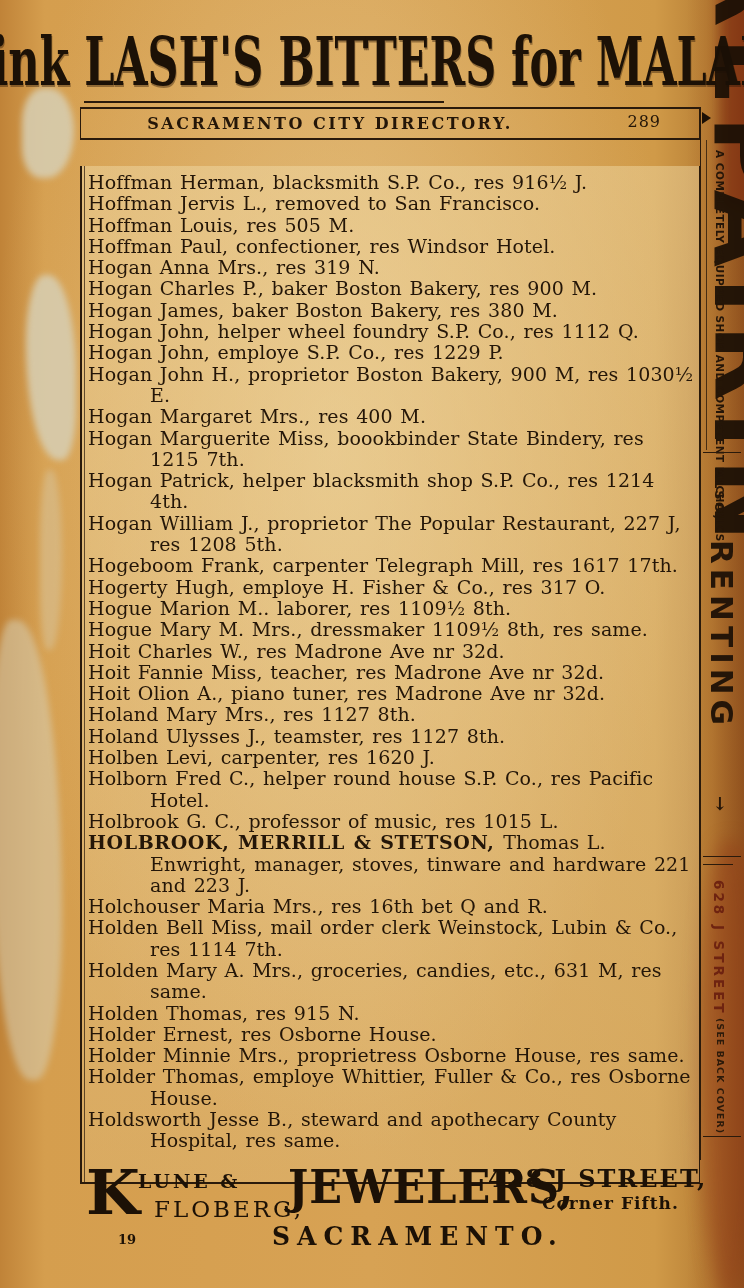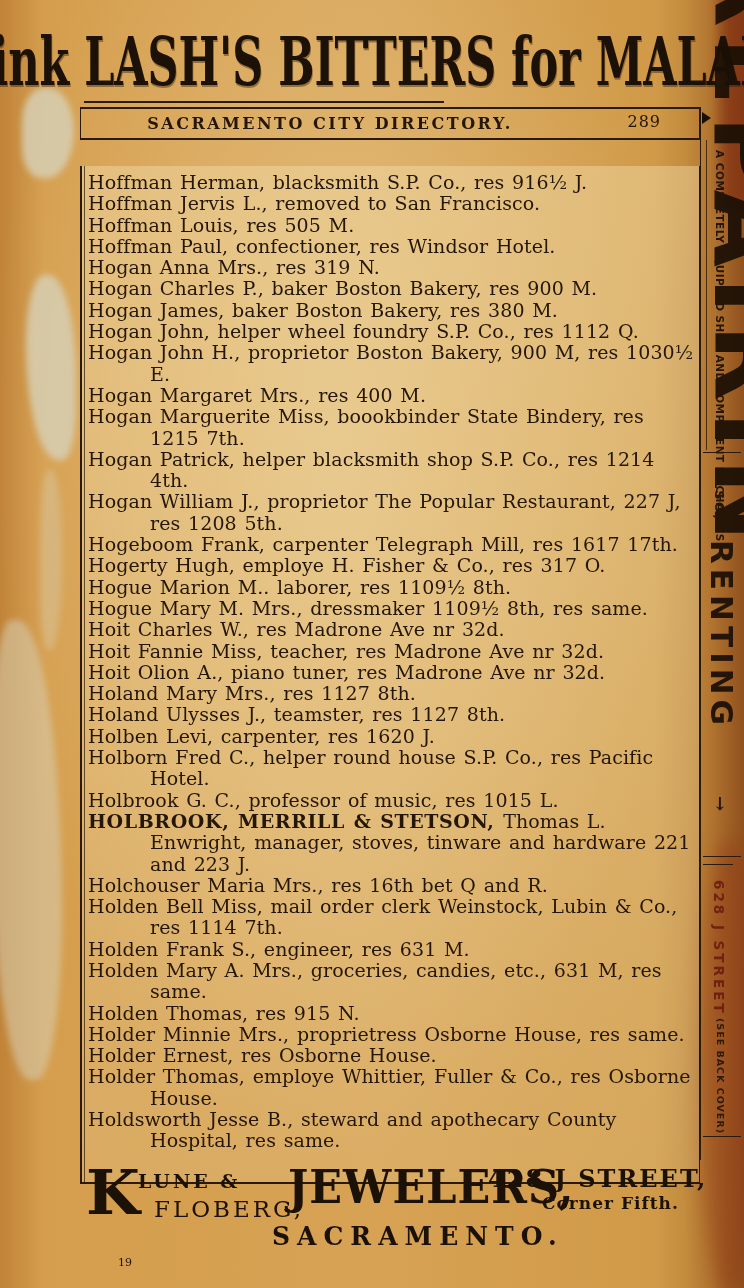--- a/index.html
+++ b/index.html
@@ -204,6 +204,7 @@
         <div class="entry">Hogan Charles P., baker Boston Bakery, res 900 M.</div>
         <div class="entry">Hogan James, baker Boston Bakery, res 380 M.</div>
         <div class="entry">Hogan John, helper wheel foundry S.P. Co., res 1112 Q.</div>
+        <div class="entry">Hogan John, employe S.P. Co., res 1229 P.</div>
         <div class="entry">Hogan John H., proprietor Boston Bakery, 900 M, res 1030½ E.</div>
         <div class="entry">Hogan Margaret Mrs., res 400 M.</div>
         <div class="entry">Hogan Marguerite Miss, boookbinder State Bindery, res 1215 7th.</div>

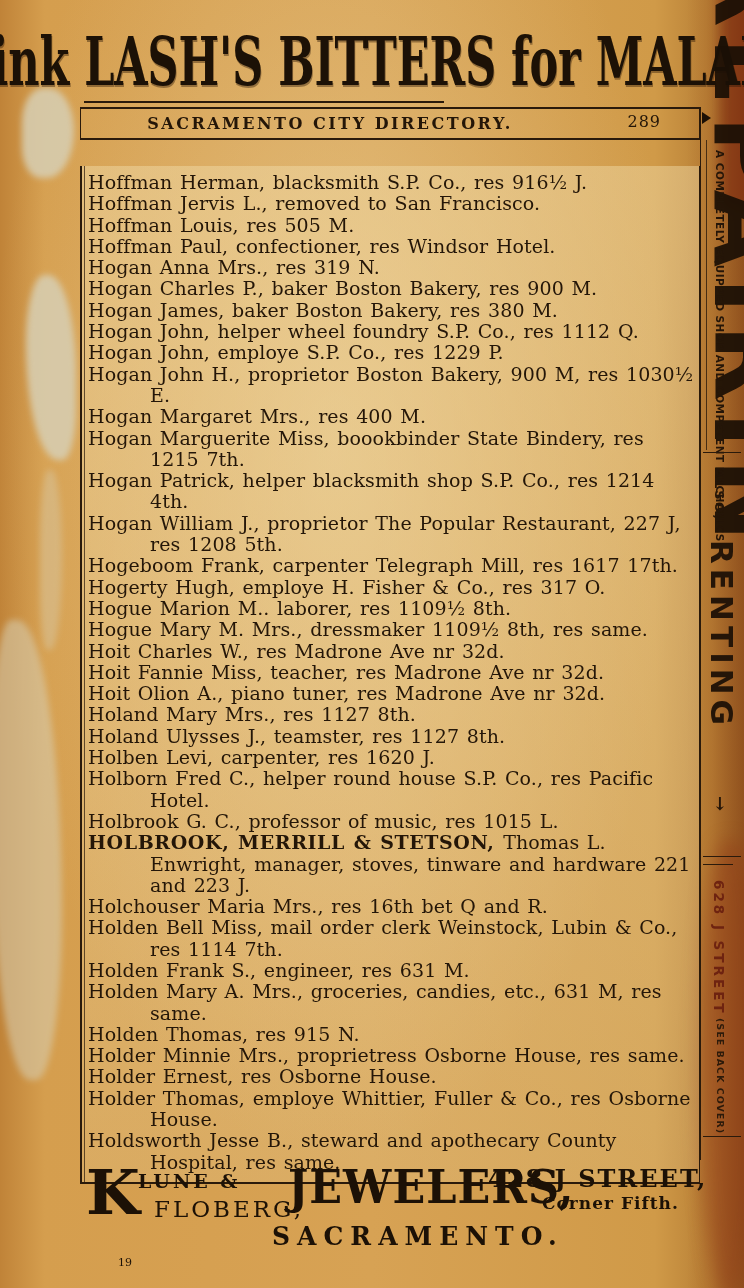--- a/index.html
+++ b/index.html
@@ -225,7 +225,6 @@
         <div class="entry"><b>HOLBROOK, MERRILL &amp; STETSON, </b>Thomas L. Enwright, manager, stoves, tinware and hardware 221 and 223 J.</div>
         <div class="entry">Holchouser Maria Mrs., res 16th bet Q and R.</div>
         <div class="entry">Holden Bell Miss, mail order clerk Weinstock, Lubin &amp; Co., res 1114 7th.</div>
-        <div class="entry">Holden Frank S., engineer, res 631 M.</div>
         <div class="entry">Holden Mary A. Mrs., groceries, candies, etc., 631 M, res same.</div>
         <div class="entry">Holden Thomas, res 915 N.</div>
         <div class="entry">Holder Minnie Mrs., proprietress Osborne House, res same.</div>

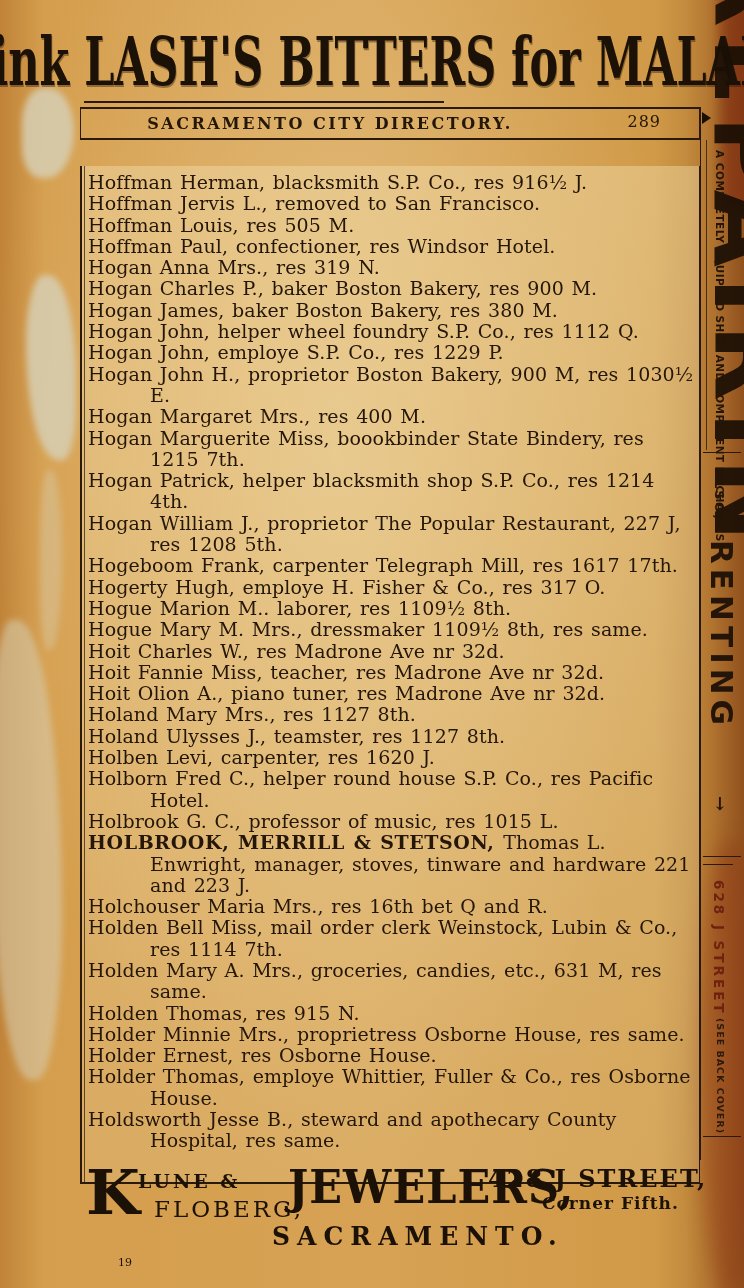--- a/index.html
+++ b/index.html
@@ -227,8 +227,8 @@
         <div class="entry">Holden Bell Miss, mail order clerk Weinstock, Lubin &amp; Co., res 1114 7th.</div>
         <div class="entry">Holden Mary A. Mrs., groceries, candies, etc., 631 M, res same.</div>
         <div class="entry">Holden Thomas, res 915 N.</div>
+        <div class="entry">Holder Ernest, res Osborne House.</div>
         <div class="entry">Holder Minnie Mrs., proprietress Osborne House, res same.</div>
-        <div class="entry">Holder Ernest, res Osborne House.</div>
         <div class="entry">Holder Thomas, employe Whittier, Fuller &amp; Co., res Osborne House.</div>
         <div class="entry">Holdsworth Jesse B., steward and apothecary County Hospital, res same.</div>
       </div>

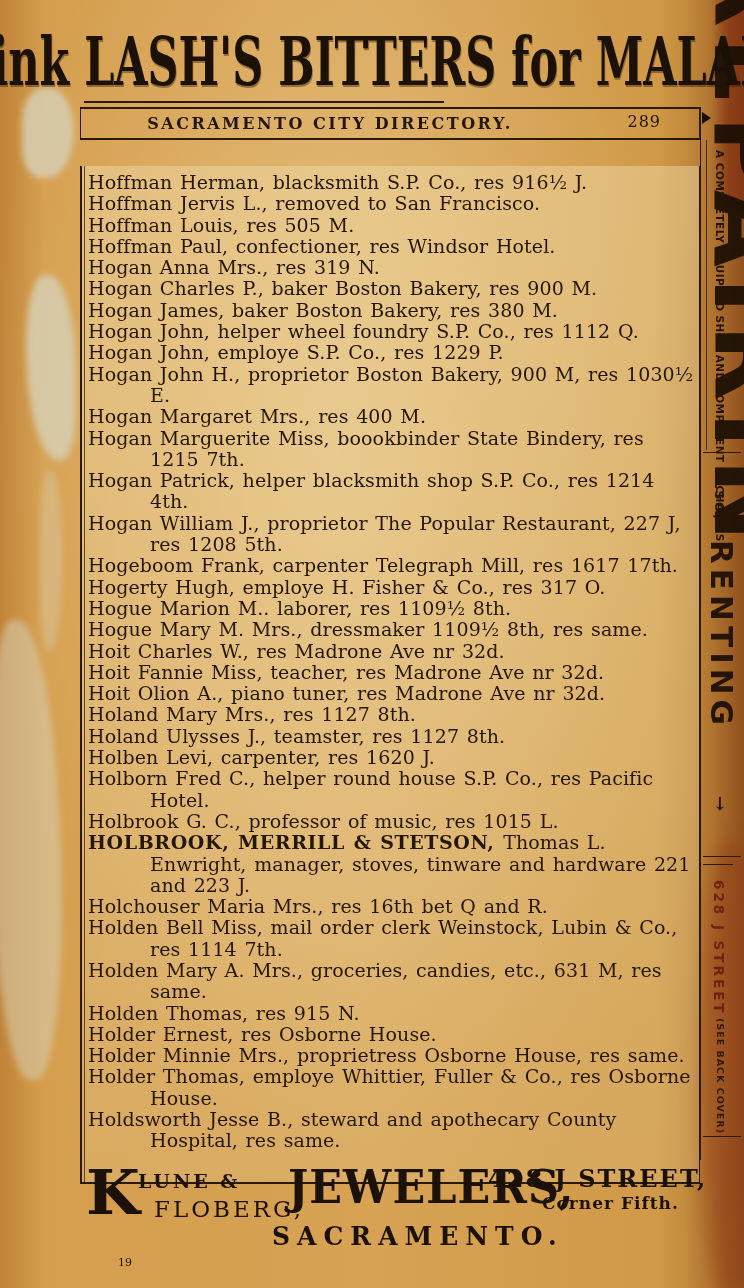--- a/index.html
+++ b/index.html
@@ -169,7 +169,7 @@
                 transform: scaleY(1.08); }
   .addr1      { position: absolute; left: 428px; top: 4px;  font-size: 24px; font-weight: bold; letter-spacing: 2px; }
   .addr2      { position: absolute; left: 482px; top: 33px; font-size: 17px; font-weight: bold; letter-spacing: 1px; text-align: center; }
-  .signature  { position: absolute; left: 58px;  top: 72px; font-size: 11px; font-weight: normal; margin-top: 24px; }
+  .signature  { position: absolute; left: 58px;  top: 72px; font-size: 13px; font-weight: bold; }
   .city       { position: absolute; left: 212px; top: 62px; font-size: 25px; font-weight: bold; letter-spacing: 7px;
                 transform: scaleY(1.05); }
 </style>

